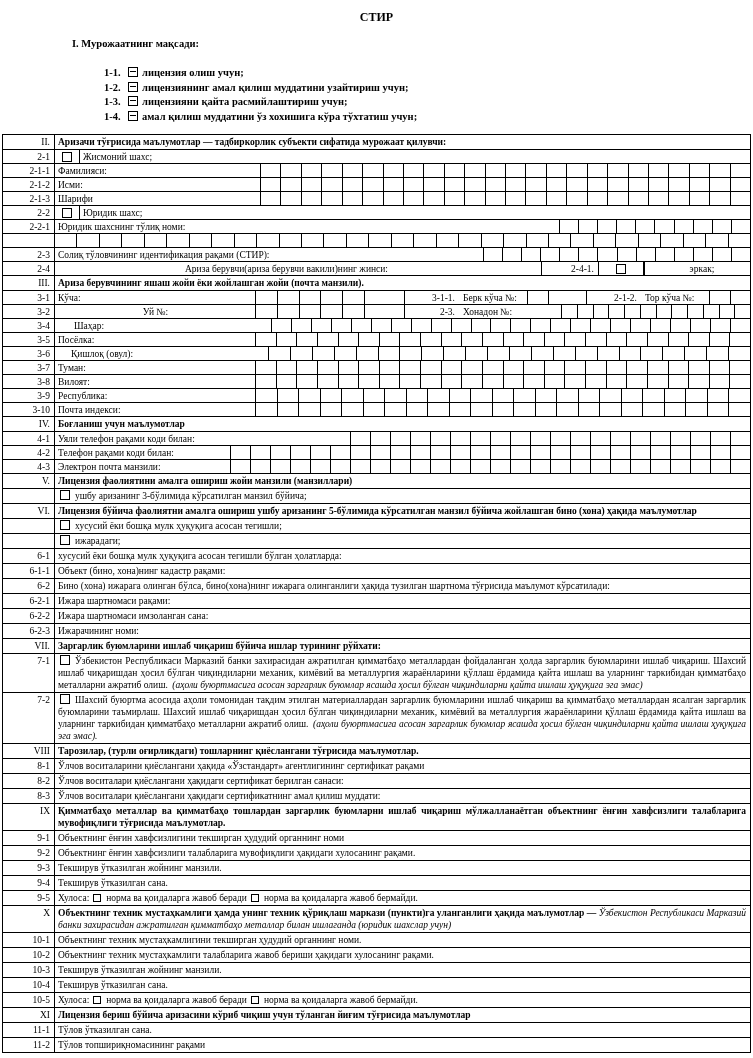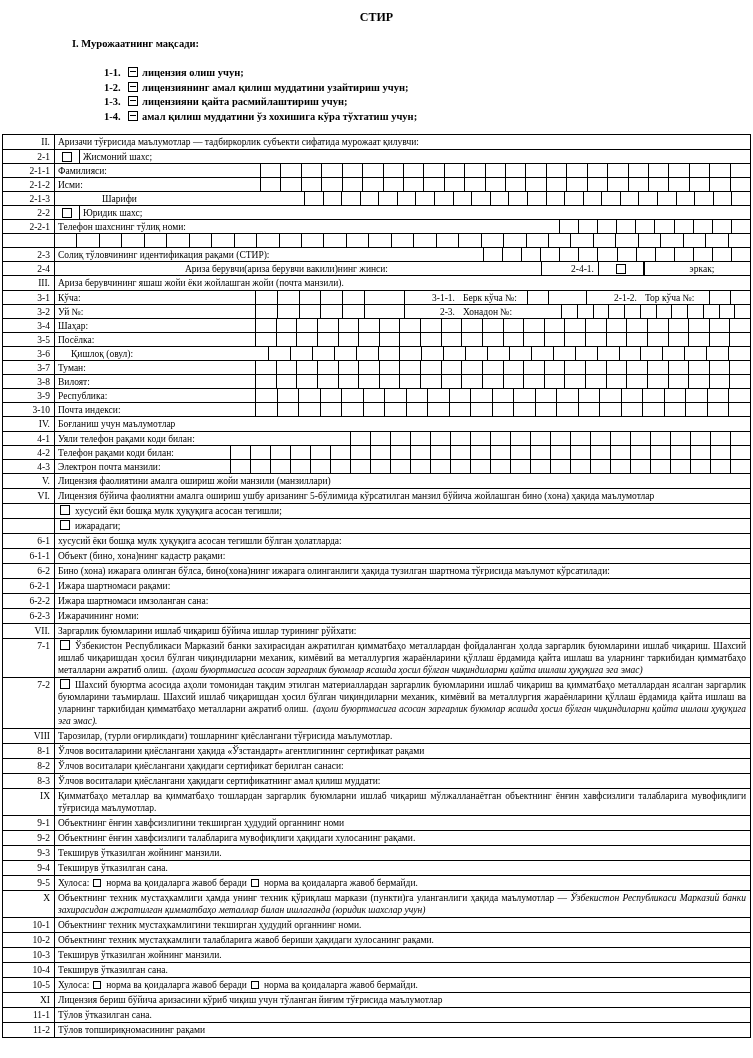--- a/index.html
+++ b/index.html
@@ -29,7 +29,7 @@
   .strip{display:flex;border-left:1px solid #000;align-self:stretch;}
   .cell{flex:1 1 18px;border-right:1px solid #000;}
   .strip .cell:last-child{border-right:none;}
-  .bseg{font-weight:normal;}
+  .bseg{font-weight:bold;}
   .iseg{font-style:italic;}
   .tseg{}
   .brow .cb{margin-right:5px;}

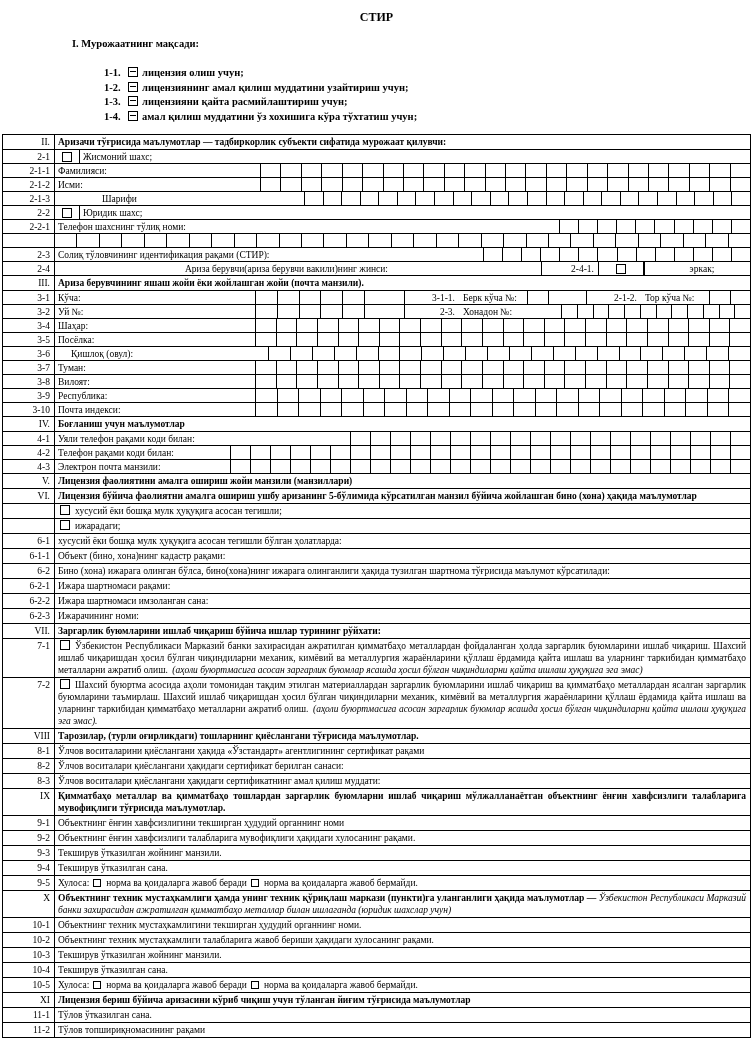--- a/index.html
+++ b/index.html
@@ -138,7 +138,7 @@
           <td class="num">2-1-3</td>
           <td class="body">
             <div class="frow">
-              <span class="lseg" style="flex: 0 0 200px; margin-left: 44px;">Шарифи</span>
+              <span class="lseg" style="flex: 0 0 200px;">Шарифи</span>
               <span class="strip" style="flex: 1 1 0px;">
                 <span class="cell"></span>
                 <span class="cell"></span>

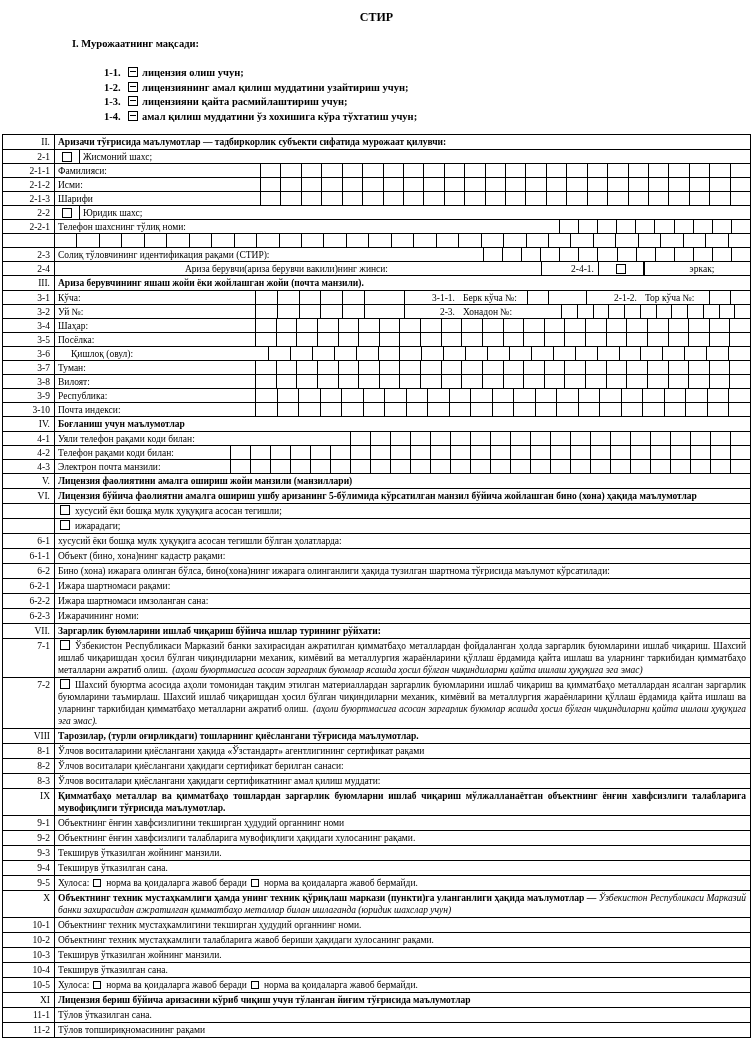--- a/index.html
+++ b/index.html
@@ -183,7 +183,7 @@
           <td class="num">2-2-1</td>
           <td class="body">
             <div class="frow">
-              <span class="lseg" style="flex: 1 1 0px;">Телефон шахснинг тўлиқ номи:</span>
+              <span class="lseg" style="flex: 1 1 0px;">Юридик шахснинг тўлиқ номи:</span>
               <span class="strip" style="flex: 0 0 190px;">
                 <span class="cell"></span>
                 <span class="cell"></span>

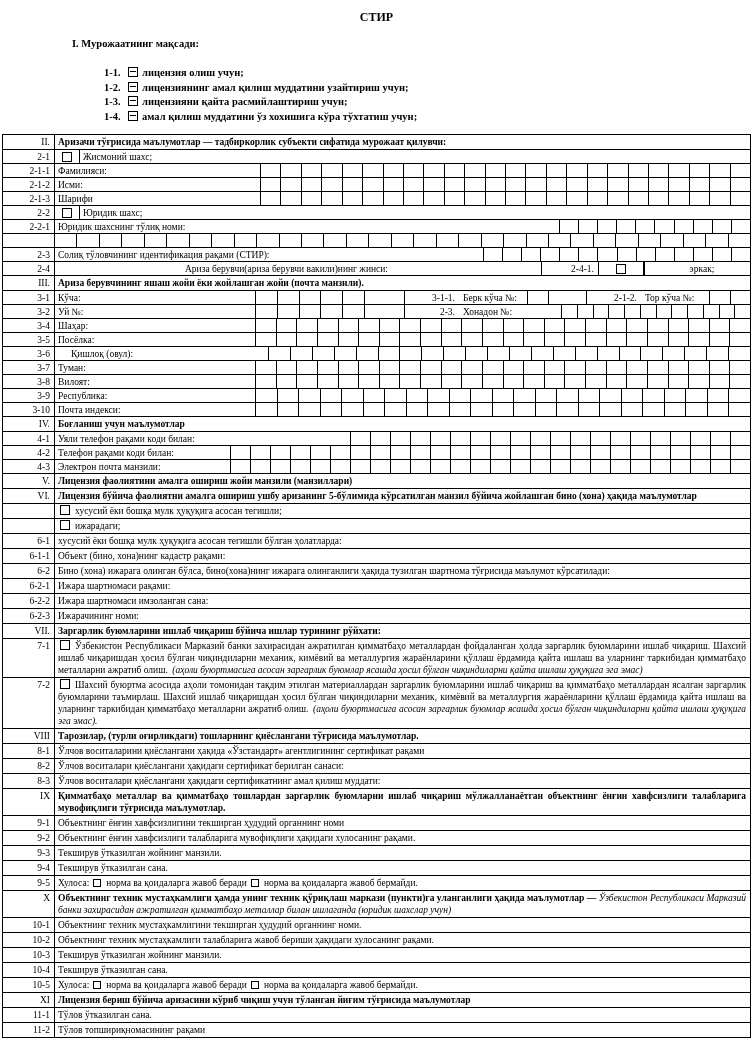--- a/index.html
+++ b/index.html
@@ -315,7 +315,7 @@
           <td class="num">3-2</td>
           <td class="body">
             <div class="frow">
-              <span class="lseg" style="flex: 0 0 195px;">Уй №:</span>
+              <span class="lseg" style="flex: 0 0 195px; text-align: center;">Уй №:</span>
               <span class="strip" style="flex: 0 0 130px;">
                 <span class="cell"></span>
                 <span class="cell"></span>

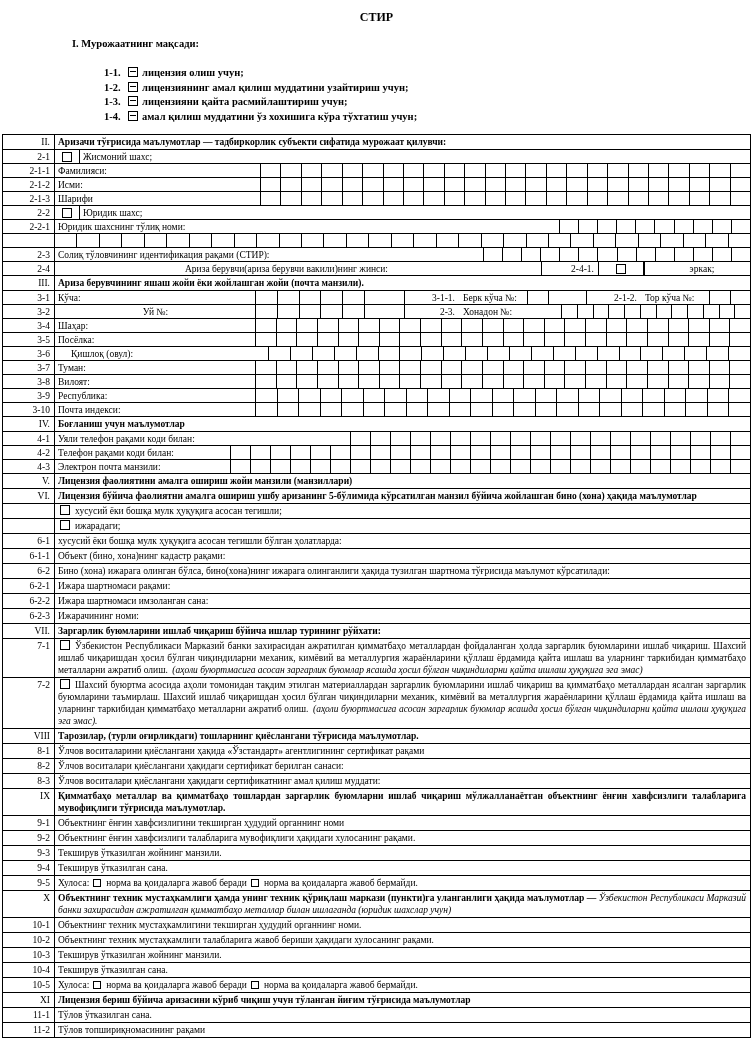--- a/index.html
+++ b/index.html
@@ -347,7 +347,7 @@
           <td class="num">3-4</td>
           <td class="body">
             <div class="frow">
-              <span class="lseg" style="flex: 0 0 195px;">Шаҳар:</span>
+              <span class="lseg" style="flex: 0 0 195px; margin-left: 16px;">Шаҳар:</span>
               <span class="strip" style="flex: 1 1 0px;">
                 <span class="cell"></span>
                 <span class="cell"></span>

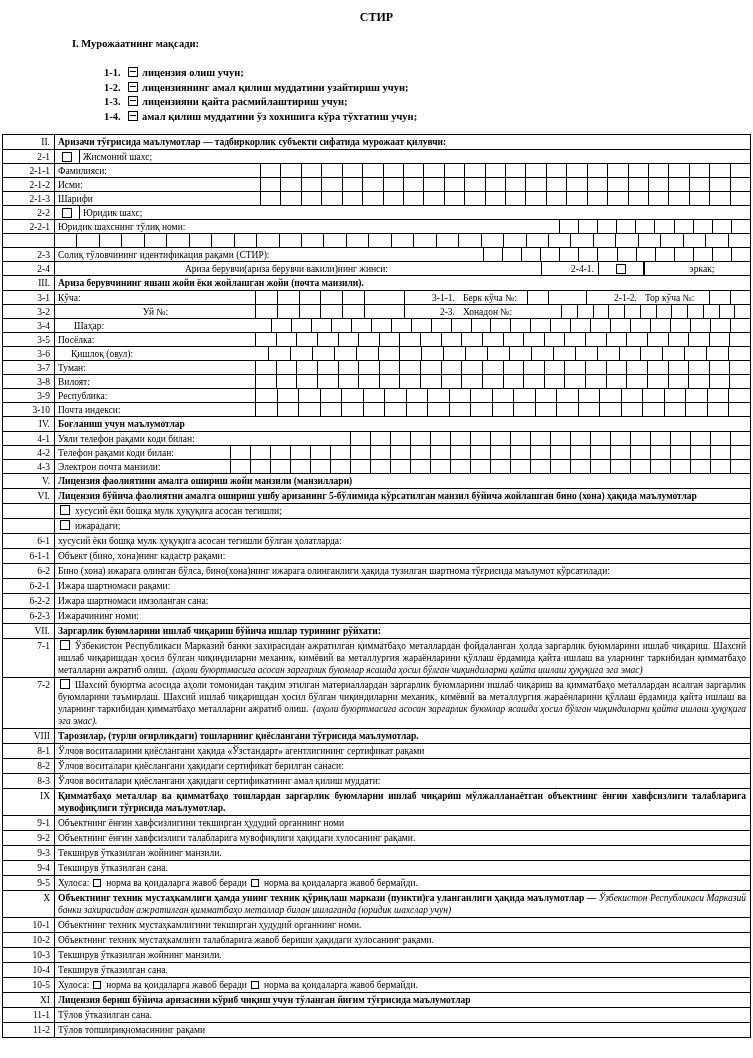--- a/index.html
+++ b/index.html
@@ -692,6 +692,12 @@
           </td>
         </tr>
         <tr>
+          <td class="num"></td>
+          <td class="body">
+            <div class="brow"><span class="cb inline"></span><span class="tseg">ушбу аризанинг 3-бўлимида кўрсатилган манзил бўйича;</span></div>
+          </td>
+        </tr>
+        <tr>
           <td class="num">VI.</td>
           <td class="body">
             <div class="brow just"><span class="bseg">Лицензия бўйича фаолиятни амалга ошириш ушбу аризанинг 5-бўлимида кўрсатилган манзил бўйича жойлашган бино (хона) ҳақида маълумотлар</span></div>

